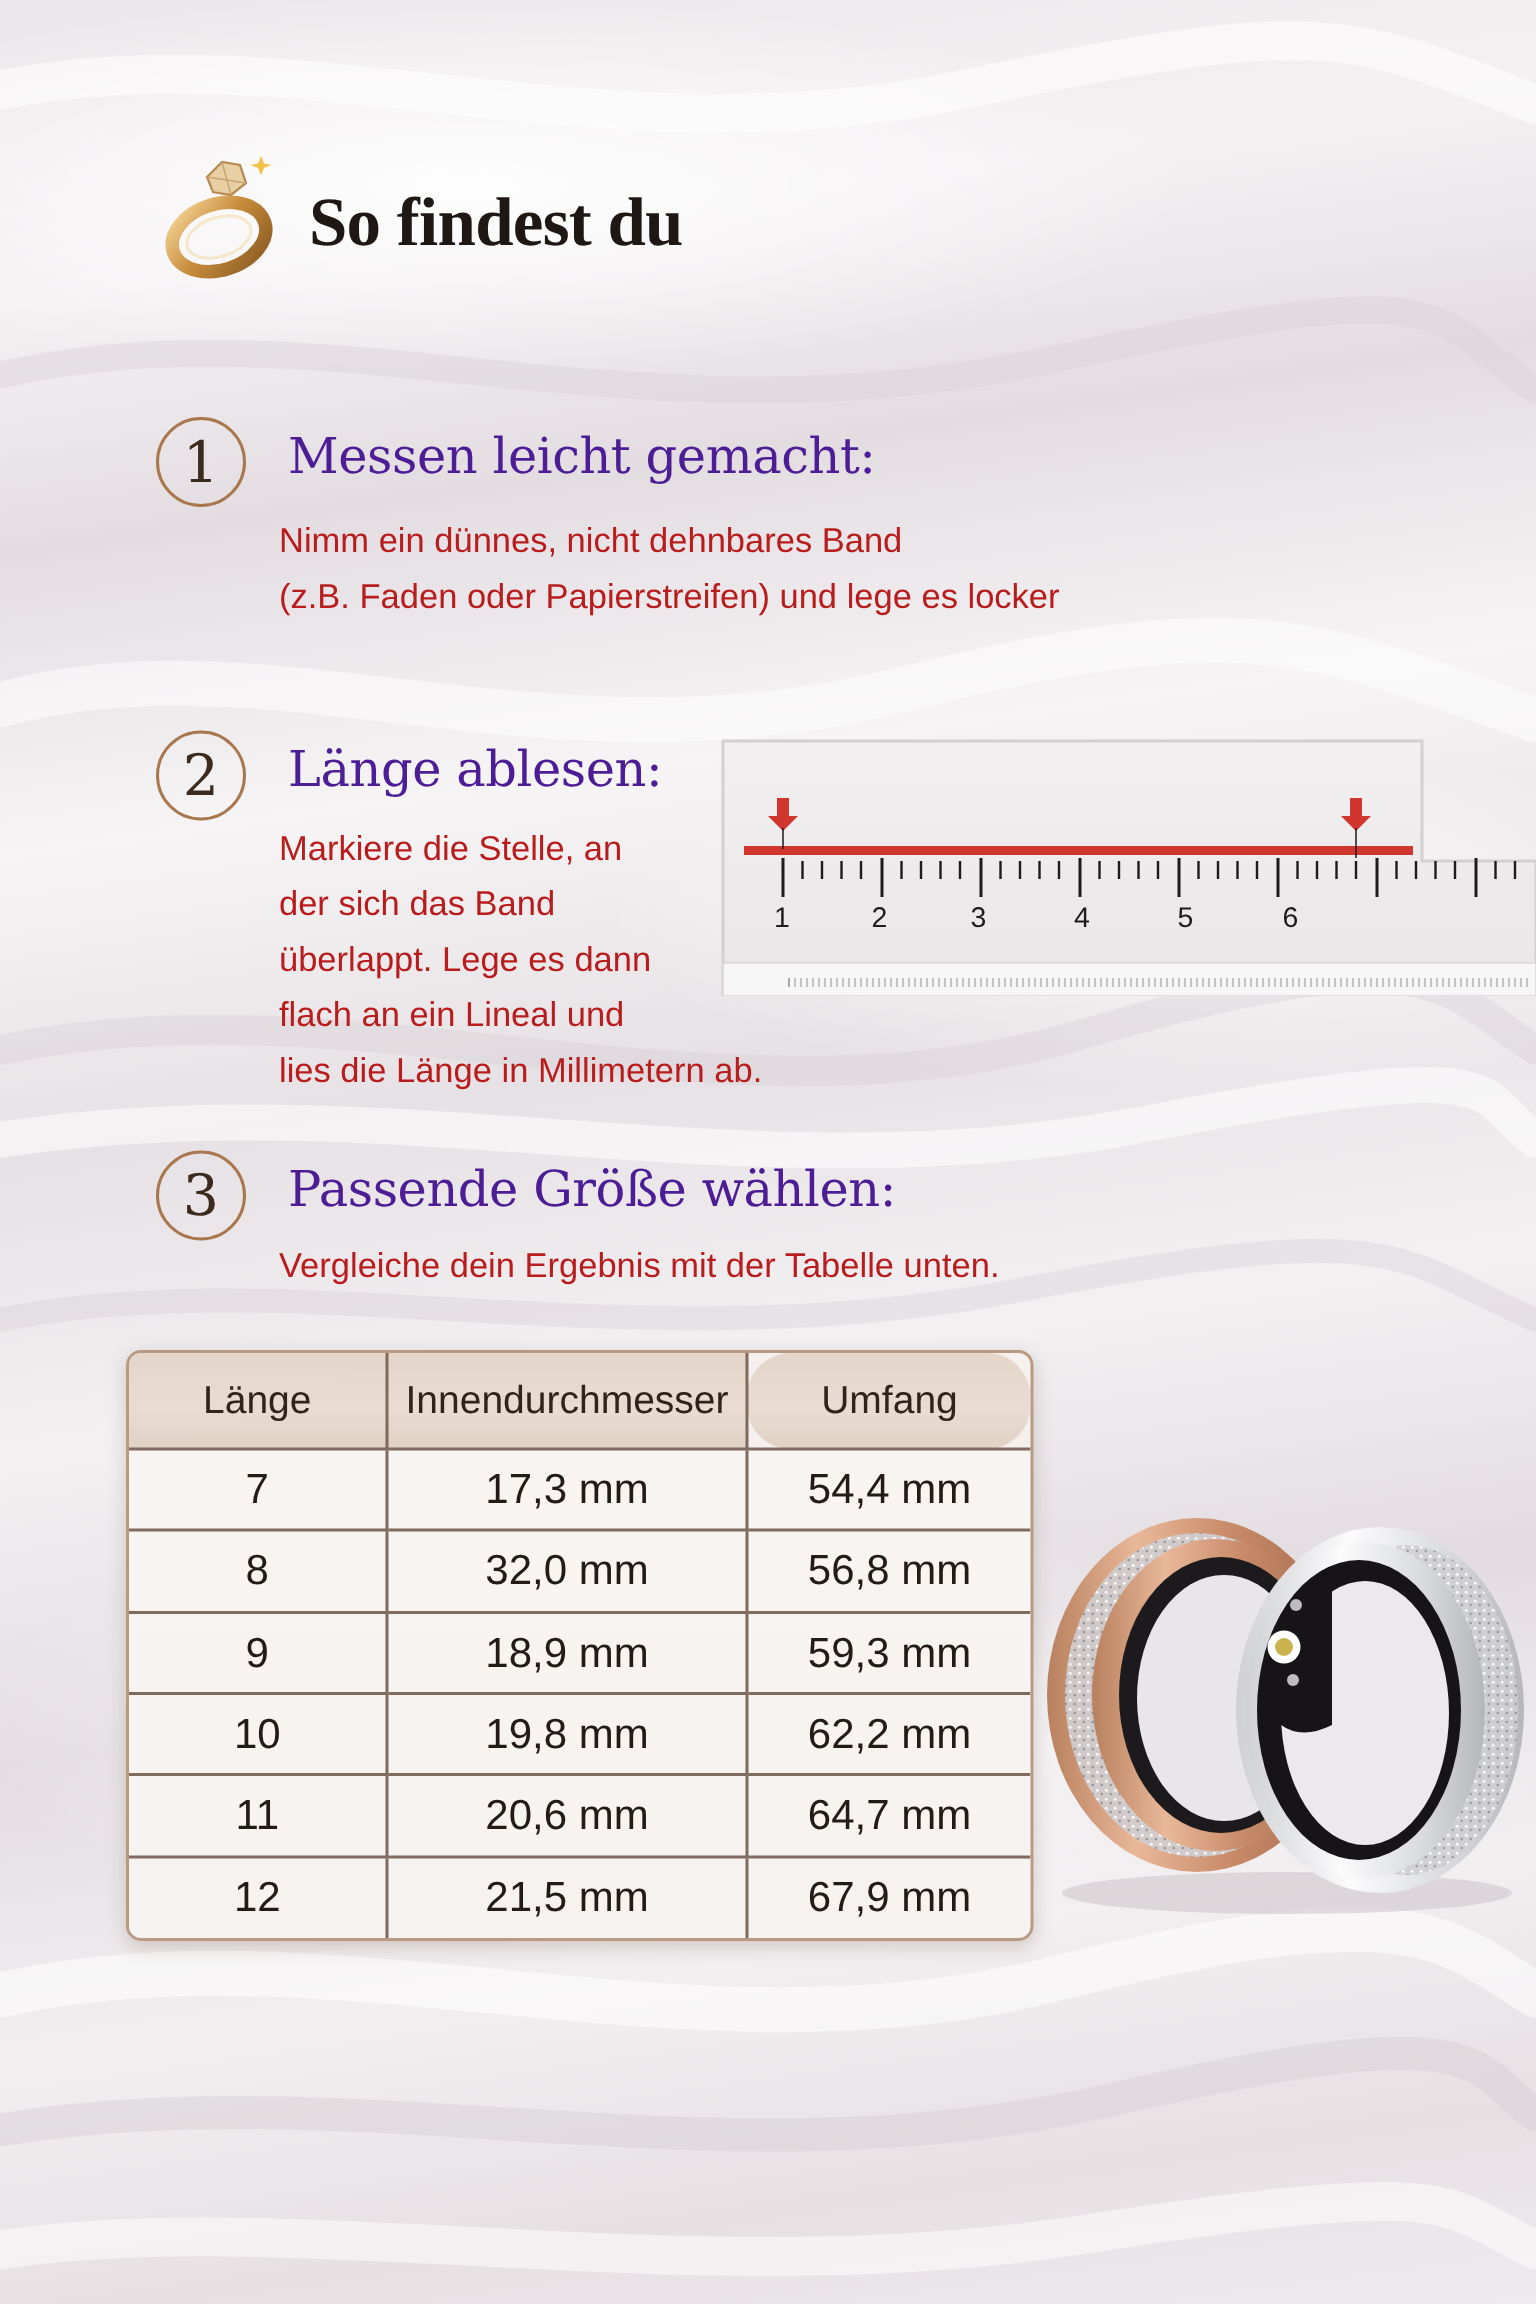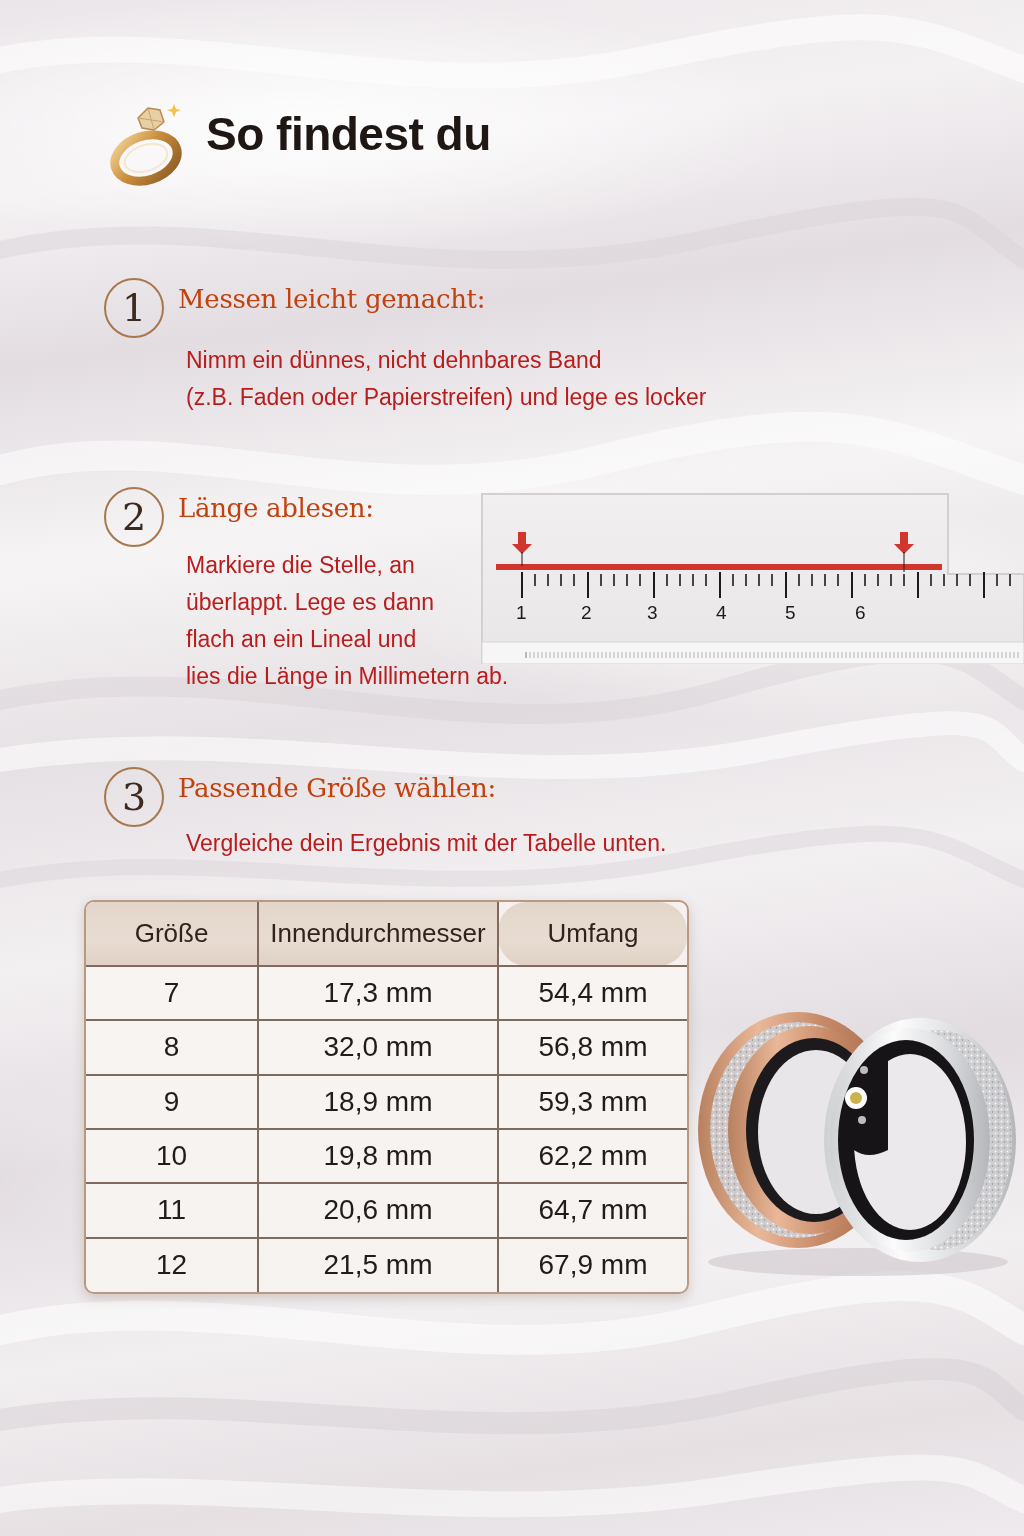--- a/index.html
+++ b/index.html
@@ -21,8 +21,8 @@
   .title-wrap { position: absolute; left: 108px; top: 100px; display: flex; align-items: flex-start; }
   .ring-icon { width: 82px; height: 90px; margin-top: 0px; }
   .title {
-    position: absolute; left: 98px; top: 2px;
-    font-family: Liberation Sans, sans-serif;
+    position: absolute; left: 98px; top: 16px;
+    font-family: Liberation Serif, serif;
     font-size: 46px; line-height: 64px; color: #1e1714; letter-spacing: -0.5px;
     white-space: nowrap;
   }

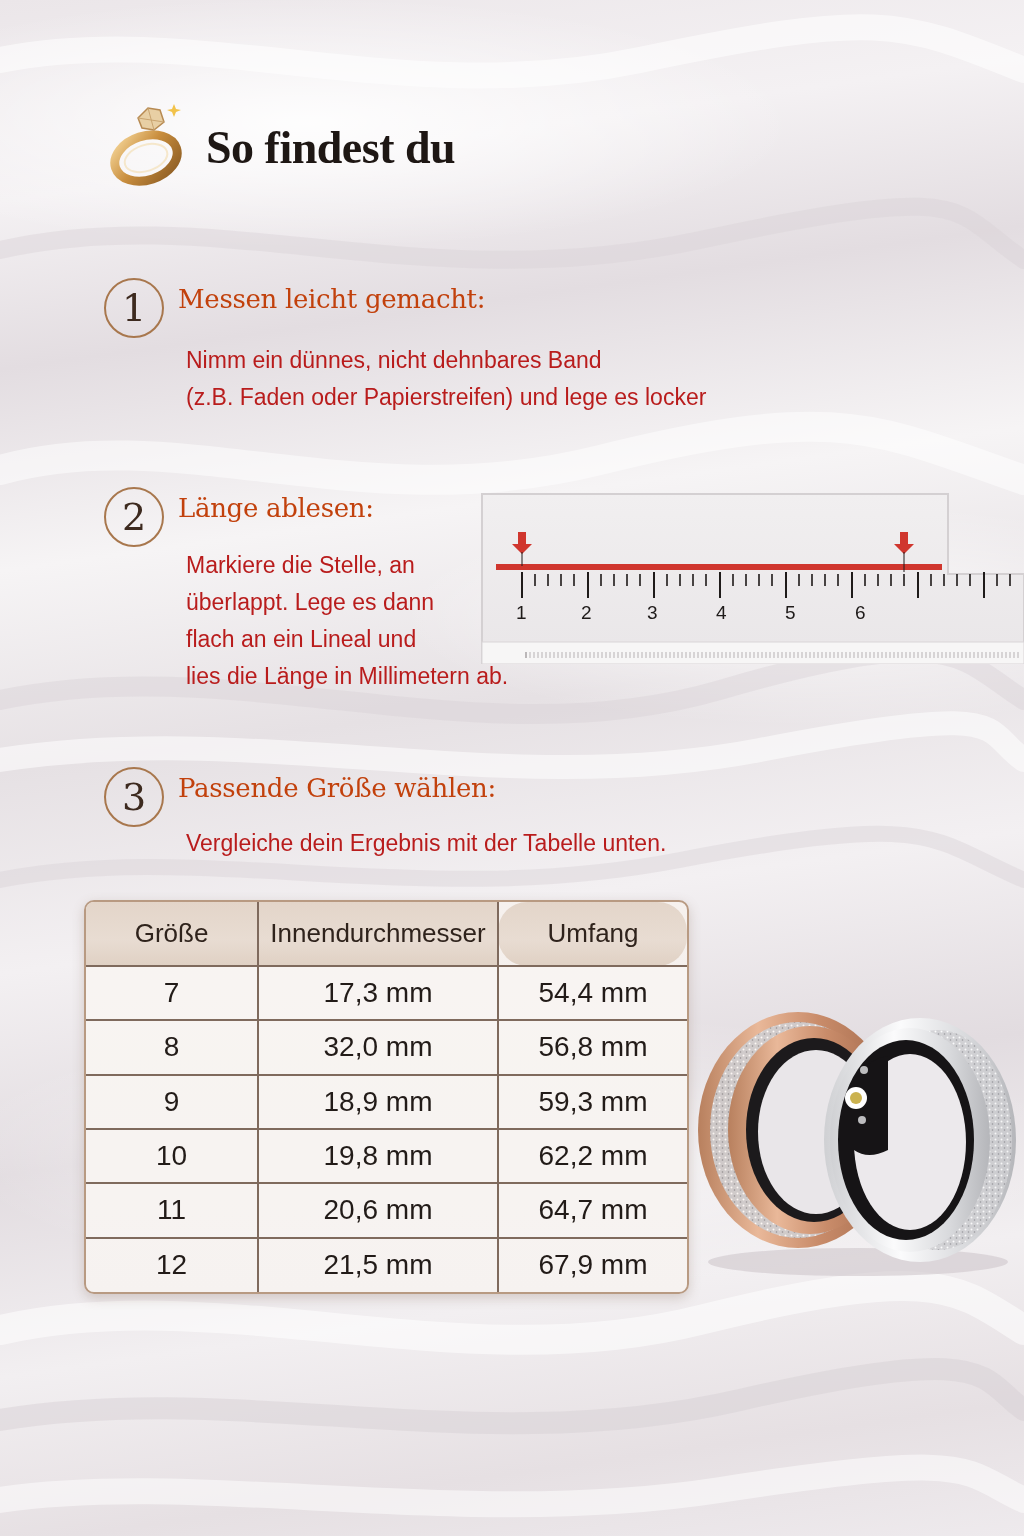--- a/index.html
+++ b/index.html
@@ -37,9 +37,9 @@
     font-size: 38px; color: #3d2a1f;
   }
   .step-title {
-    position: absolute; left: 74px; top: 6px;
+    position: absolute; left: 88px; top: 6px;
     font-family: "DejaVu Serif", "Liberation Serif", serif;
-    font-size: 26px; color: #c2410c; white-space: nowrap; letter-spacing: -0.3px;
+    font-size: 33px; color: #4c1d95; white-space: nowrap; letter-spacing: -0.3px;
   }
   .step-body {
     position: absolute; left: 82px;

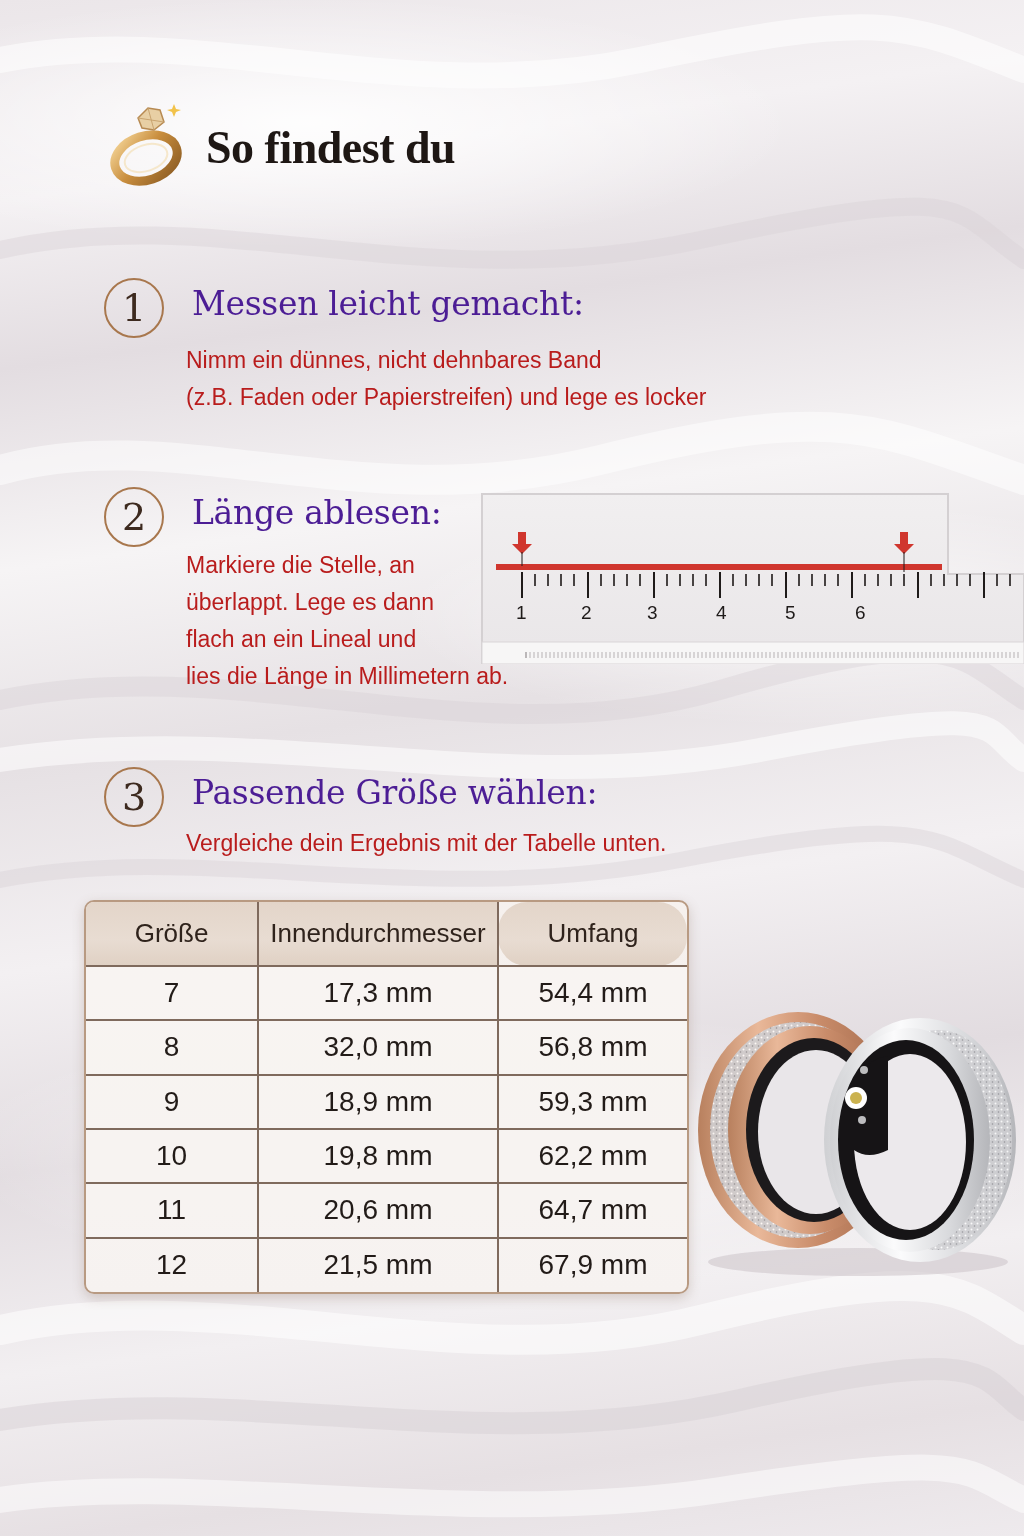--- a/index.html
+++ b/index.html
@@ -136,6 +136,7 @@
   <div class="step-title">Länge ablesen:</div>
   <div class="step-body" style="top:60px;">
     <div>Markiere die Stelle, an</div>
+    <div>der sich das Band</div>
     <div>überlappt. Lege es dann</div>
     <div>flach an ein Lineal und</div>
     <div>lies die Länge in Millimetern ab.</div>

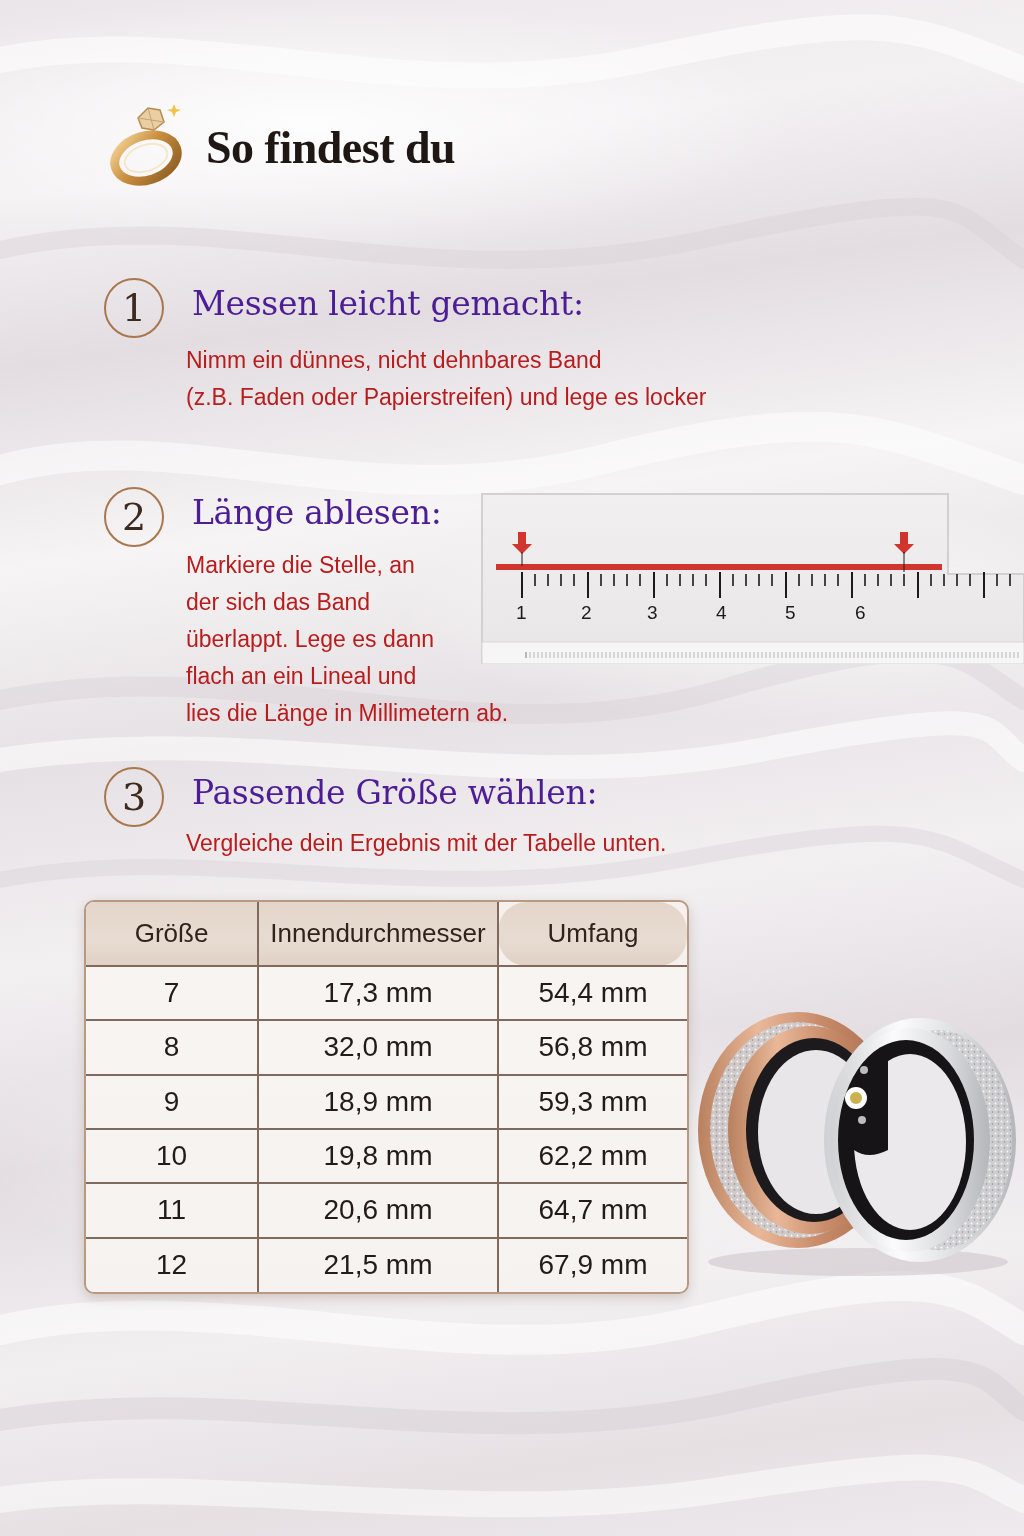--- a/index.html
+++ b/index.html
@@ -208,7 +208,7 @@
   <table>
     <thead>
       <tr>
-        <th class="col1">Größe</th>
+        <th class="col1">Länge</th>
         <th class="col2">Innendurchmesser</th>
         <th class="col3">Umfang</th>
       </tr>

